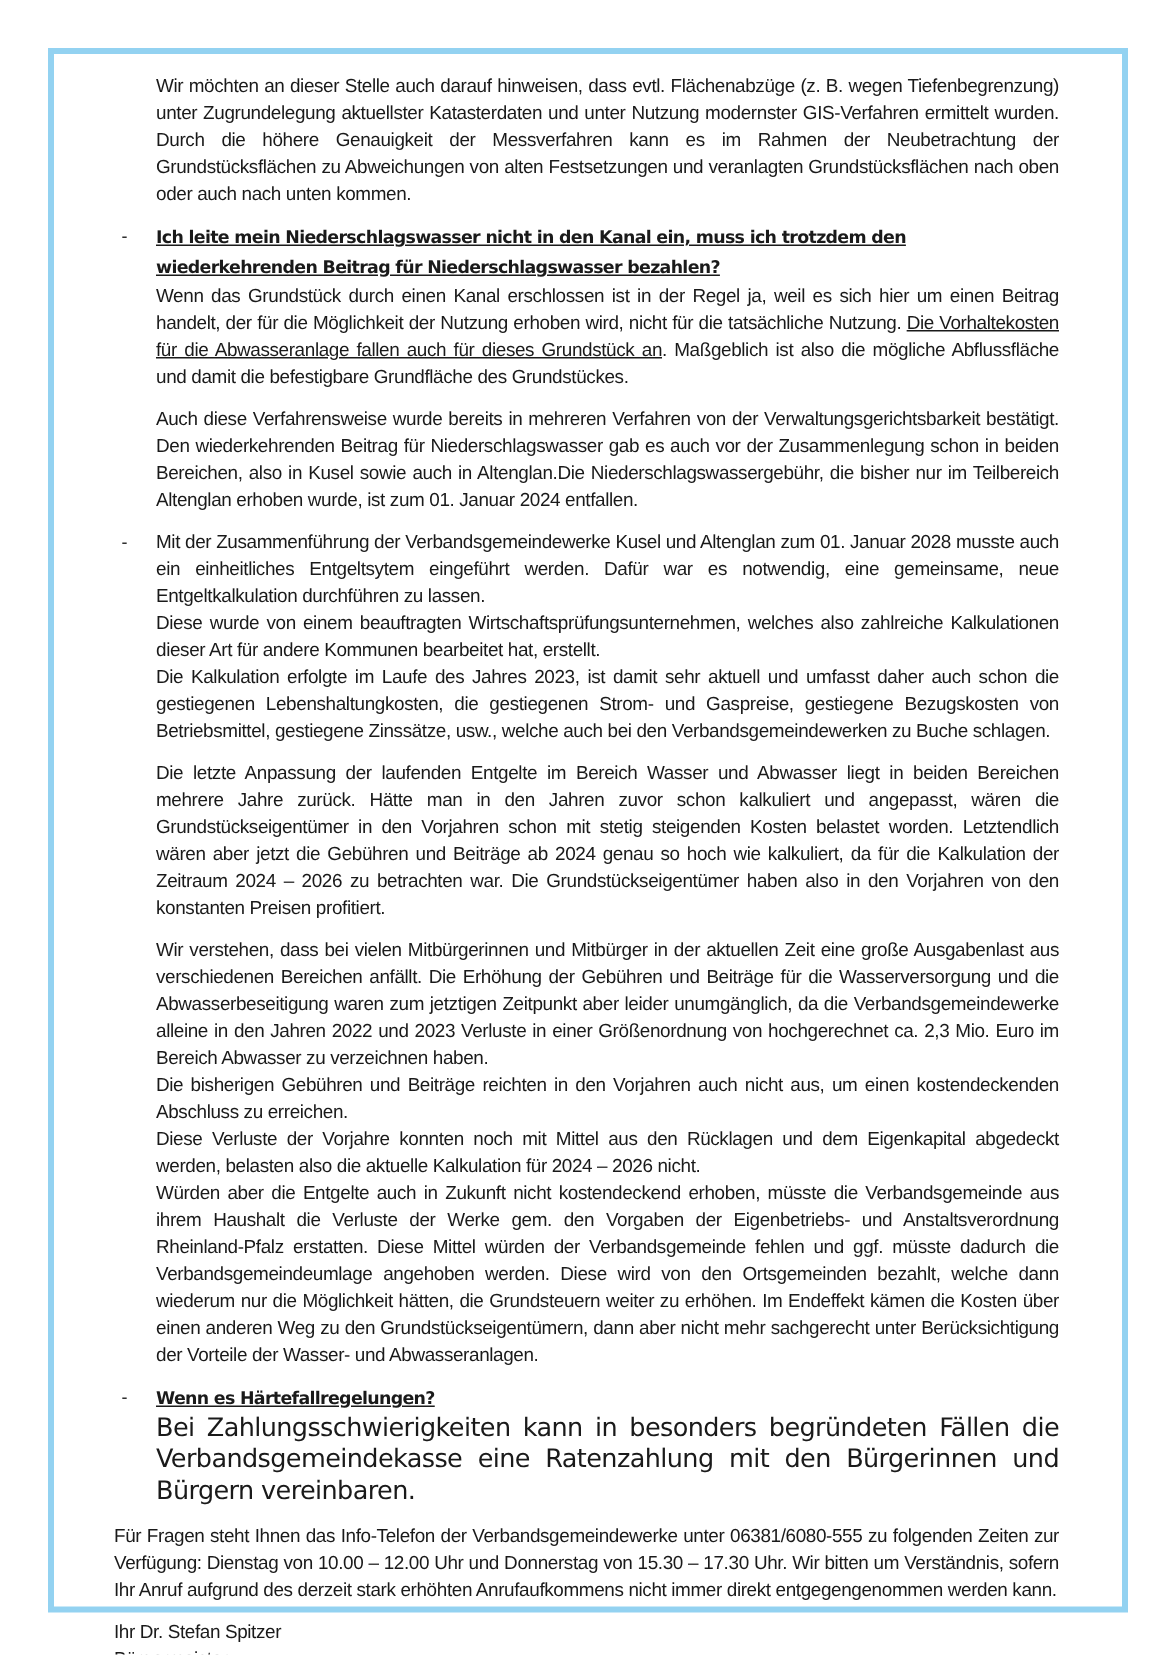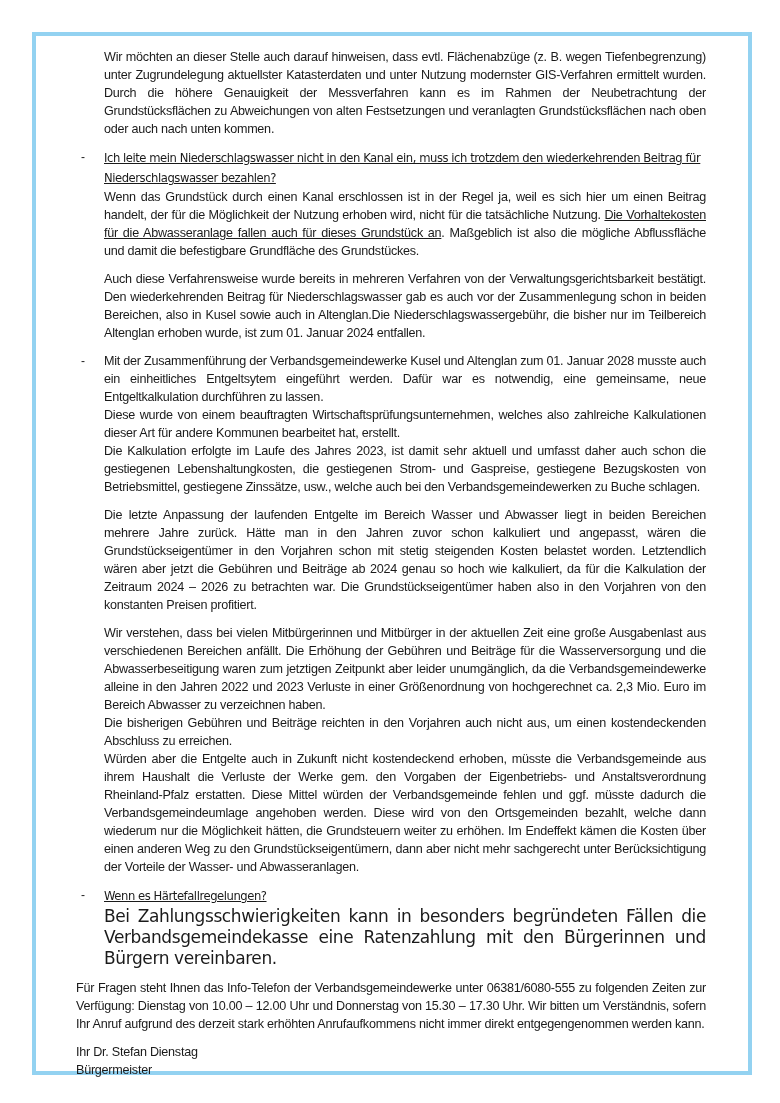--- a/index.html
+++ b/index.html
@@ -53,7 +53,7 @@
     }
     .heading {
       font-family: "DejaVu Sans", sans-serif;
-      font-weight: normal;
+      font-weight: bold;
       font-size: 11.6px;
       line-height: 20px;
       letter-spacing: -0.45px;

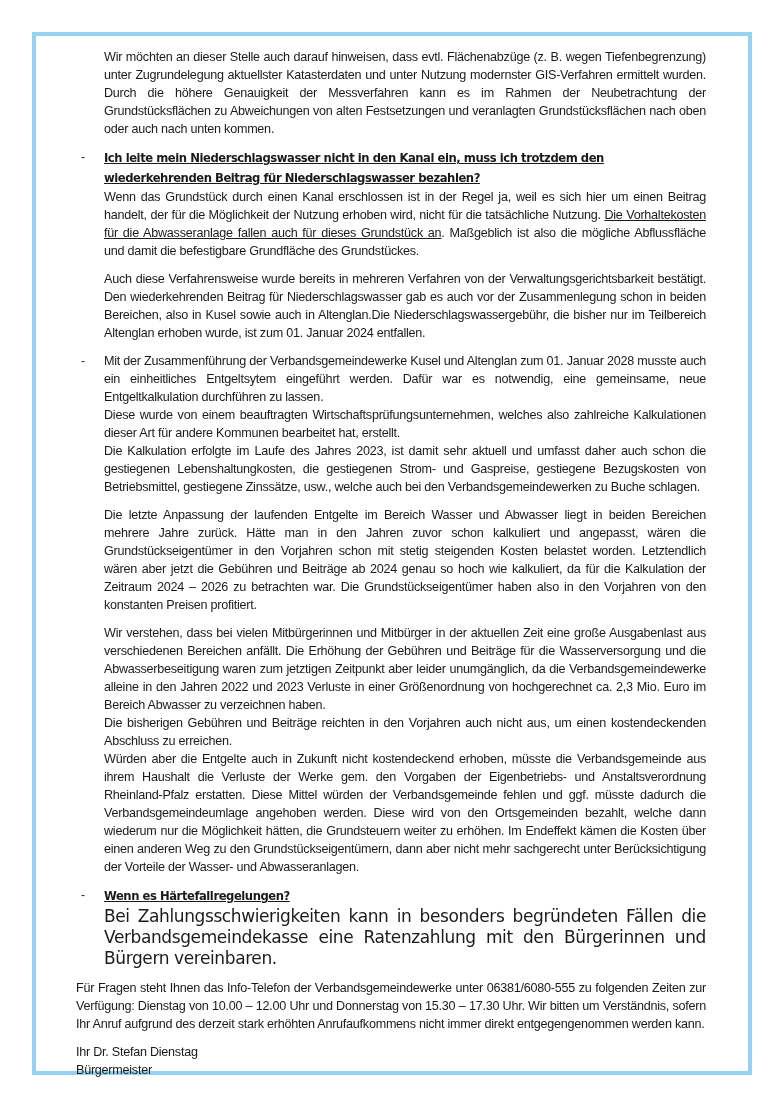--- a/index.html
+++ b/index.html
@@ -103,6 +103,7 @@
     <div class="gap"></div>
     <p class="p">Wir verstehen, dass bei vielen Mitbürgerinnen und Mitbürger in der aktuellen Zeit eine große Ausgabenlast aus verschiedenen Bereichen anfällt. Die Erhöhung der Gebühren und Beiträge für die Wasserversorgung und die Abwasserbeseitigung waren zum jetztigen Zeitpunkt aber leider unumgänglich, da die Verbandsgemeindewerke alleine in den Jahren 2022 und 2023 Verluste in einer Größenordnung von hochgerechnet ca. 2,3 Mio. Euro im Bereich Abwasser zu verzeichnen haben.</p>
     <p class="p">Die bisherigen Gebühren und Beiträge reichten in den Vorjahren auch nicht aus, um einen kostendeckenden Abschluss zu erreichen.</p>
+    <p class="p">Diese Verluste der Vorjahre konnten noch mit Mittel aus den Rücklagen und dem Eigenkapital abgedeckt werden, belasten also die aktuelle Kalkulation für 2024 – 2026 nicht.</p>
     <p class="p">Würden aber die Entgelte auch in Zukunft nicht kostendeckend erhoben, müsste die Verbandsgemeinde aus ihrem Haushalt die Verluste der Werke gem. den Vorgaben der Eigenbetriebs- und Anstaltsverordnung Rheinland-Pfalz erstatten. Diese Mittel würden der Verbandsgemeinde fehlen und ggf. müsste dadurch die Verbandsgemeindeumlage angehoben werden. Diese wird von den Ortsgemeinden bezahlt, welche dann wiederum nur die Möglichkeit hätten, die Grundsteuern weiter zu erhöhen. Im Endeffekt kämen die Kosten über einen anderen Weg zu den Grundstückseigentümern, dann aber nicht mehr sachgerecht unter Berücksichtigung der Vorteile der Wasser- und Abwasseranlagen.</p>
   </div>
 

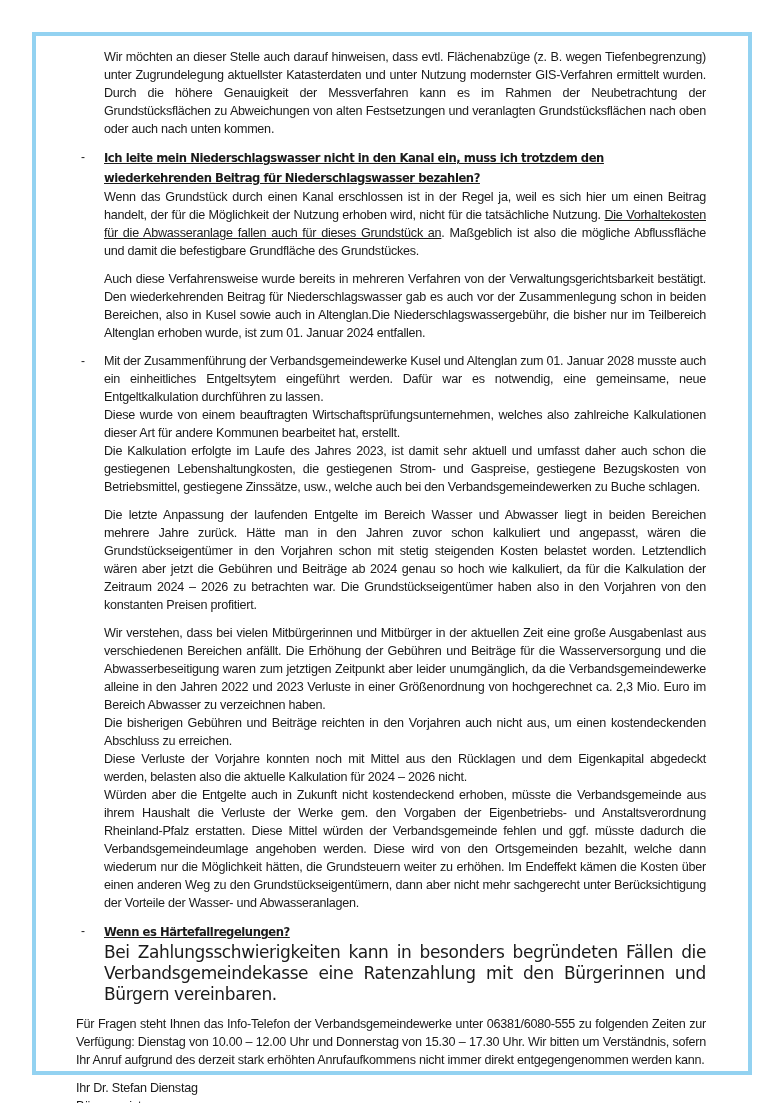--- a/index.html
+++ b/index.html
@@ -121,7 +121,7 @@
 
   <div class="gap"></div>
 
-  <p class="sig">Ihr Dr. Stefan Dienstag</p>
+  <p class="sig">Ihr Dr. Stefan Spitzer</p>
   <p class="sig">Bürgermeister</p>
 </div>
 

